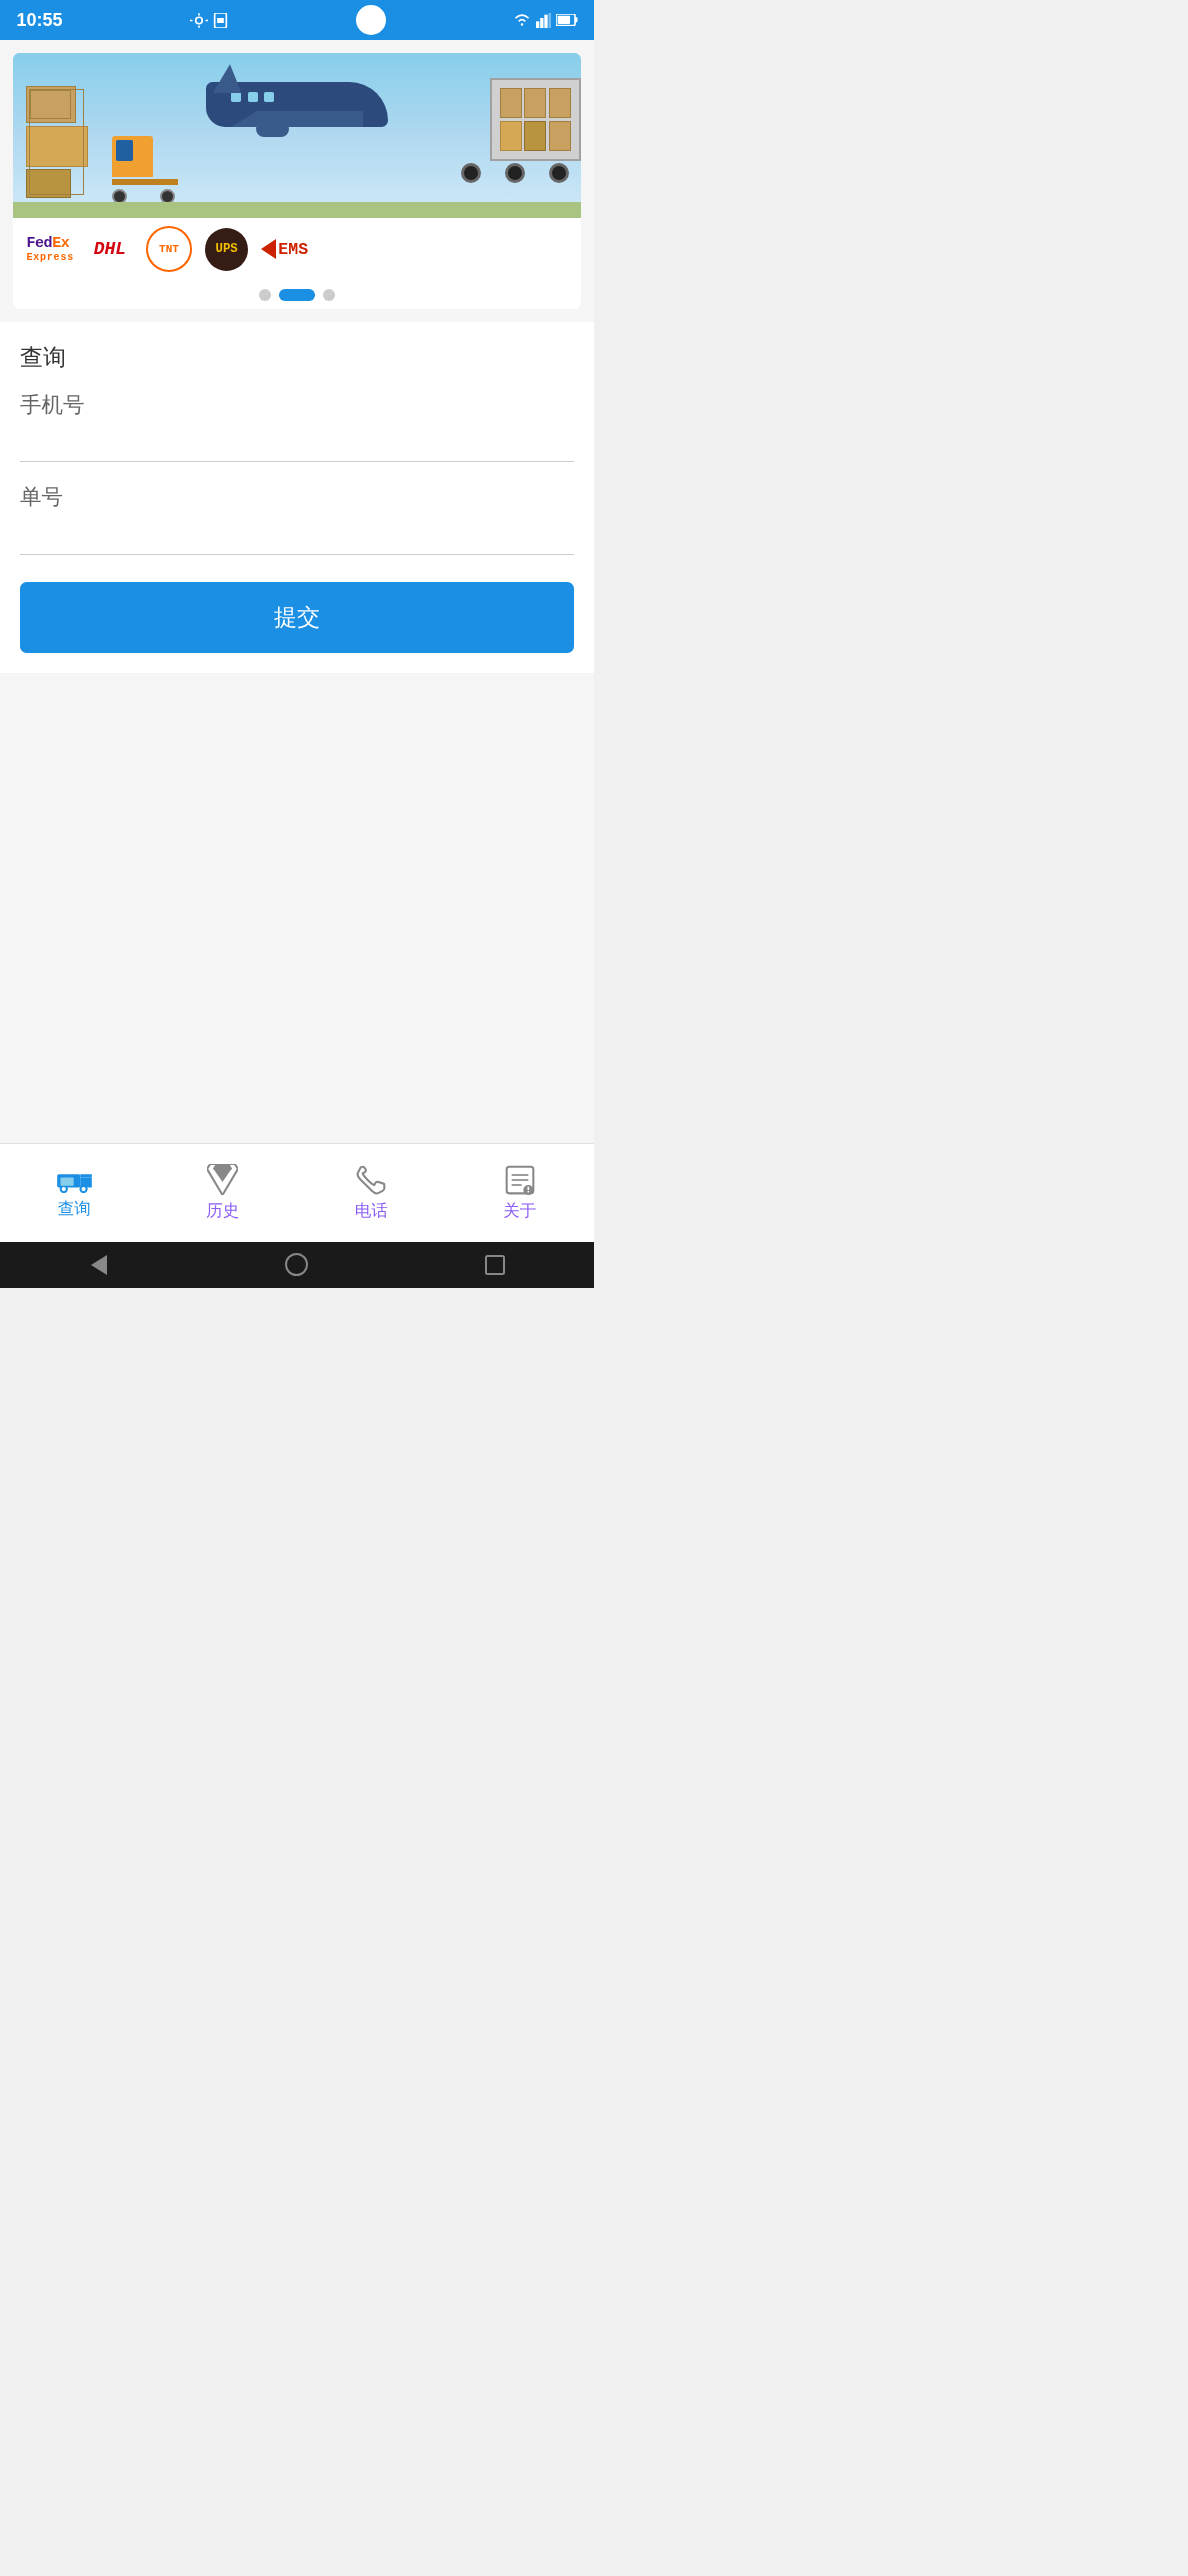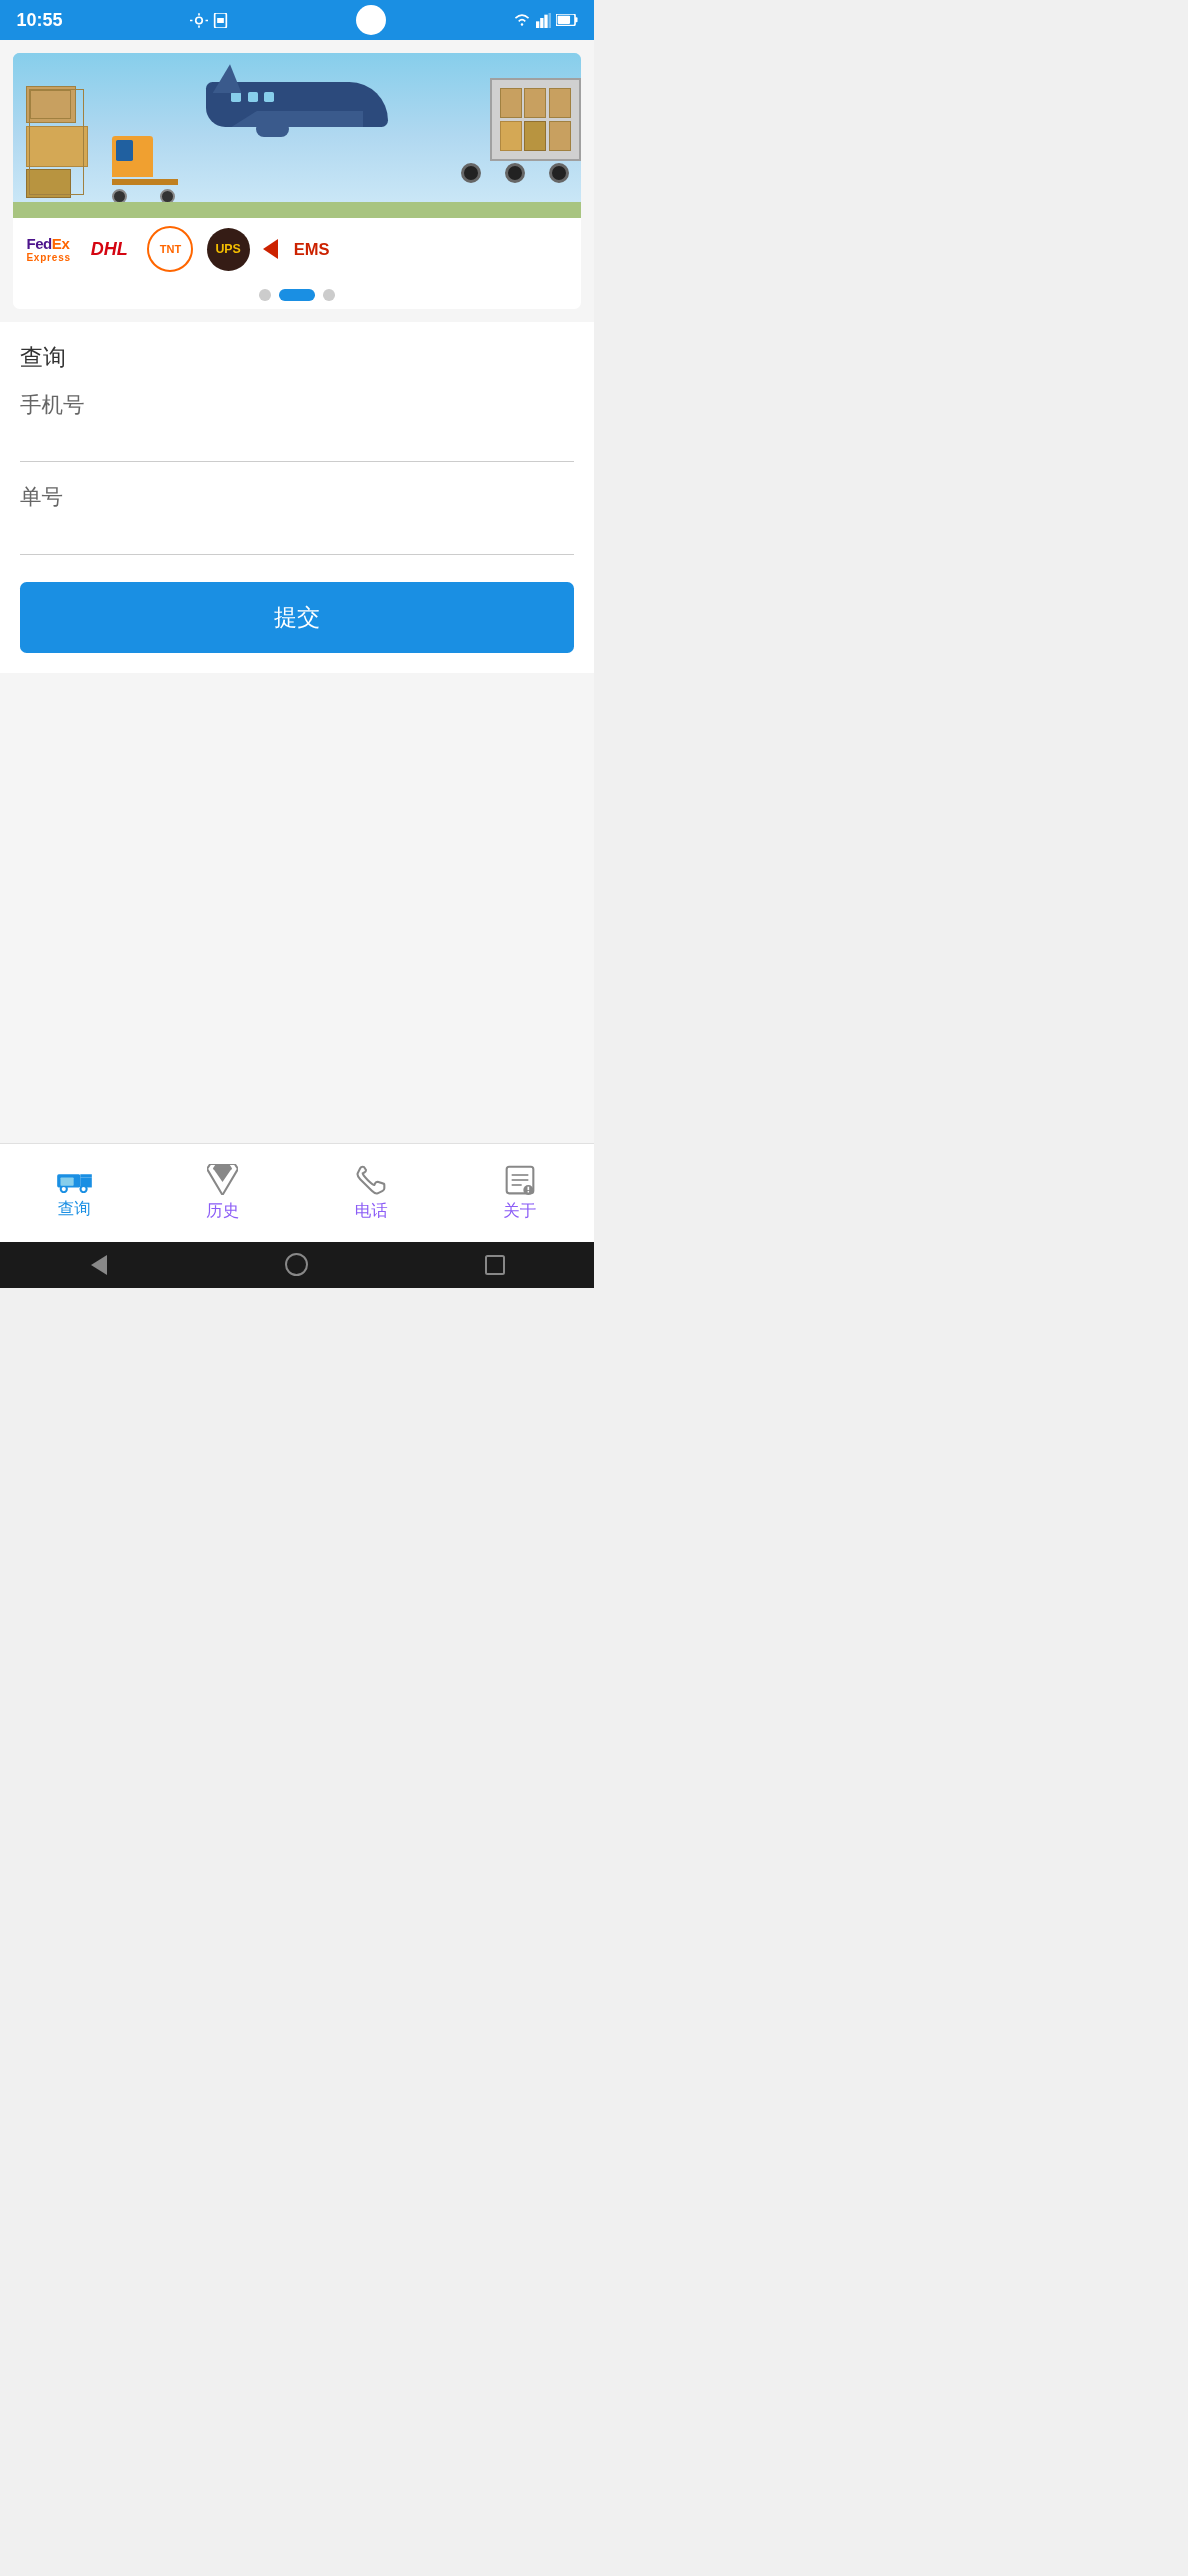--- a/index.html
+++ b/index.html
@@ -76,6 +76,7 @@
       background: white;
       gap: 13.2px;
       overflow: hidden;
+      font-family: Liberation Mono, monospace;
     }
 
     .logo-tnt {

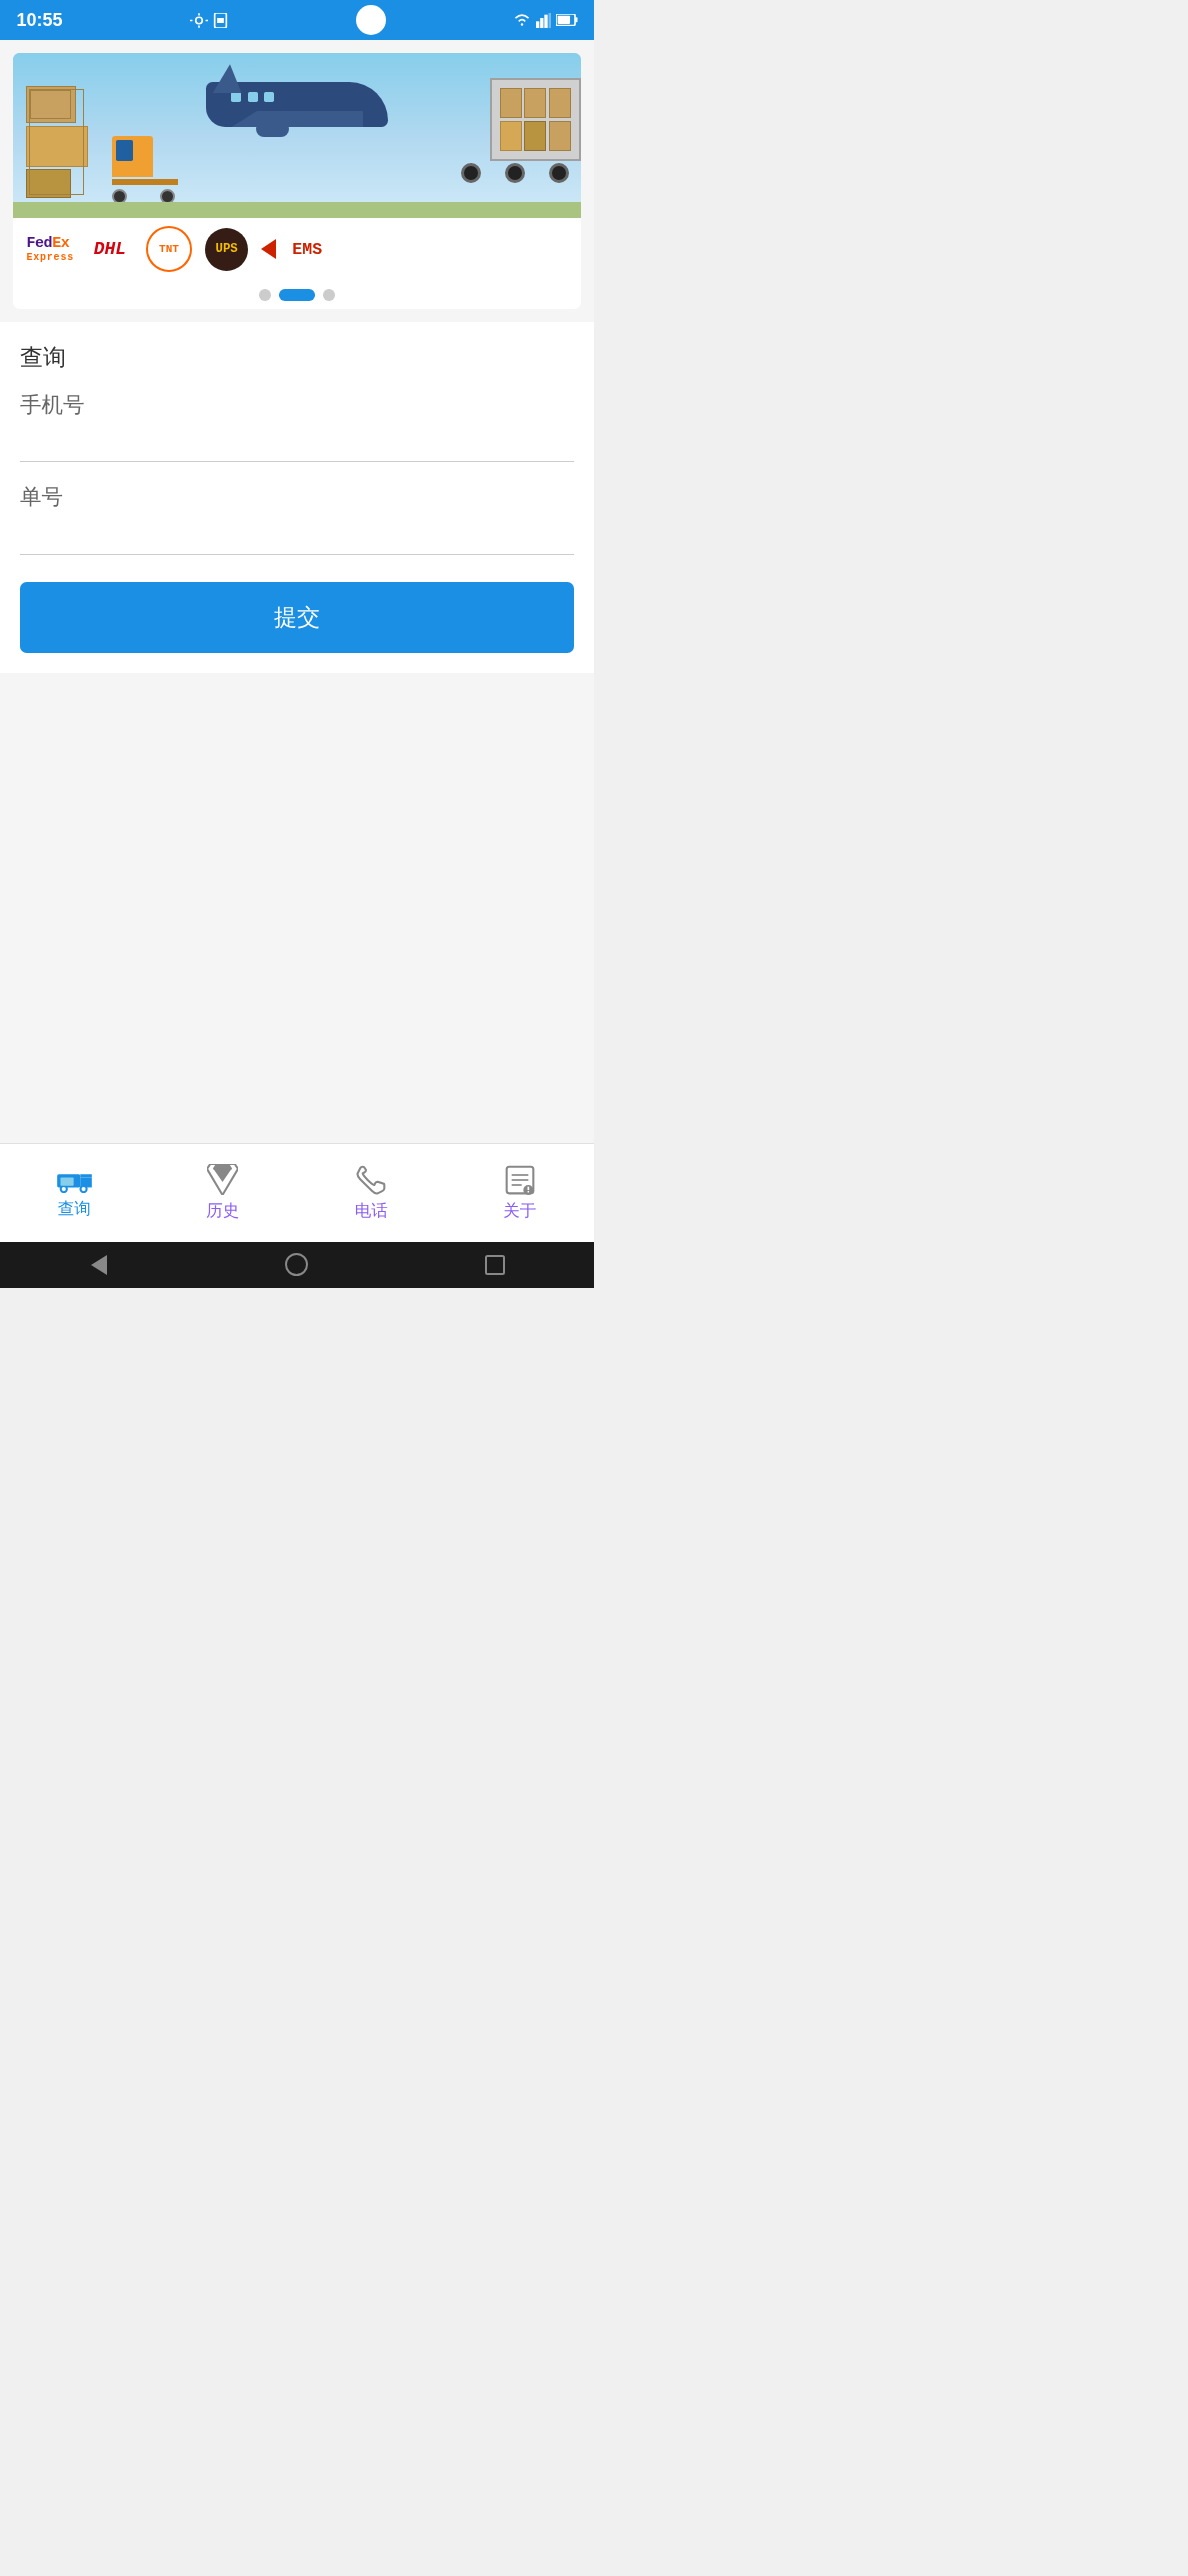--- a/index.html
+++ b/index.html
@@ -371,7 +371,7 @@
         <span style="font-size:12.4px;font-weight:900;">UPS</span>
       </div>
 
-      <div style="display:flex;align-items:center;gap:16px;">
+      <div style="display:flex;align-items:center;gap:2px;">
         <div style="width:0;height:0;border-top:10px solid transparent;border-bottom:10px solid transparent;border-right:15px solid #cc2200;"></div>
         <span style="font-size:16.5px;font-weight:900;color:#cc2200;">EMS</span>
       </div>

